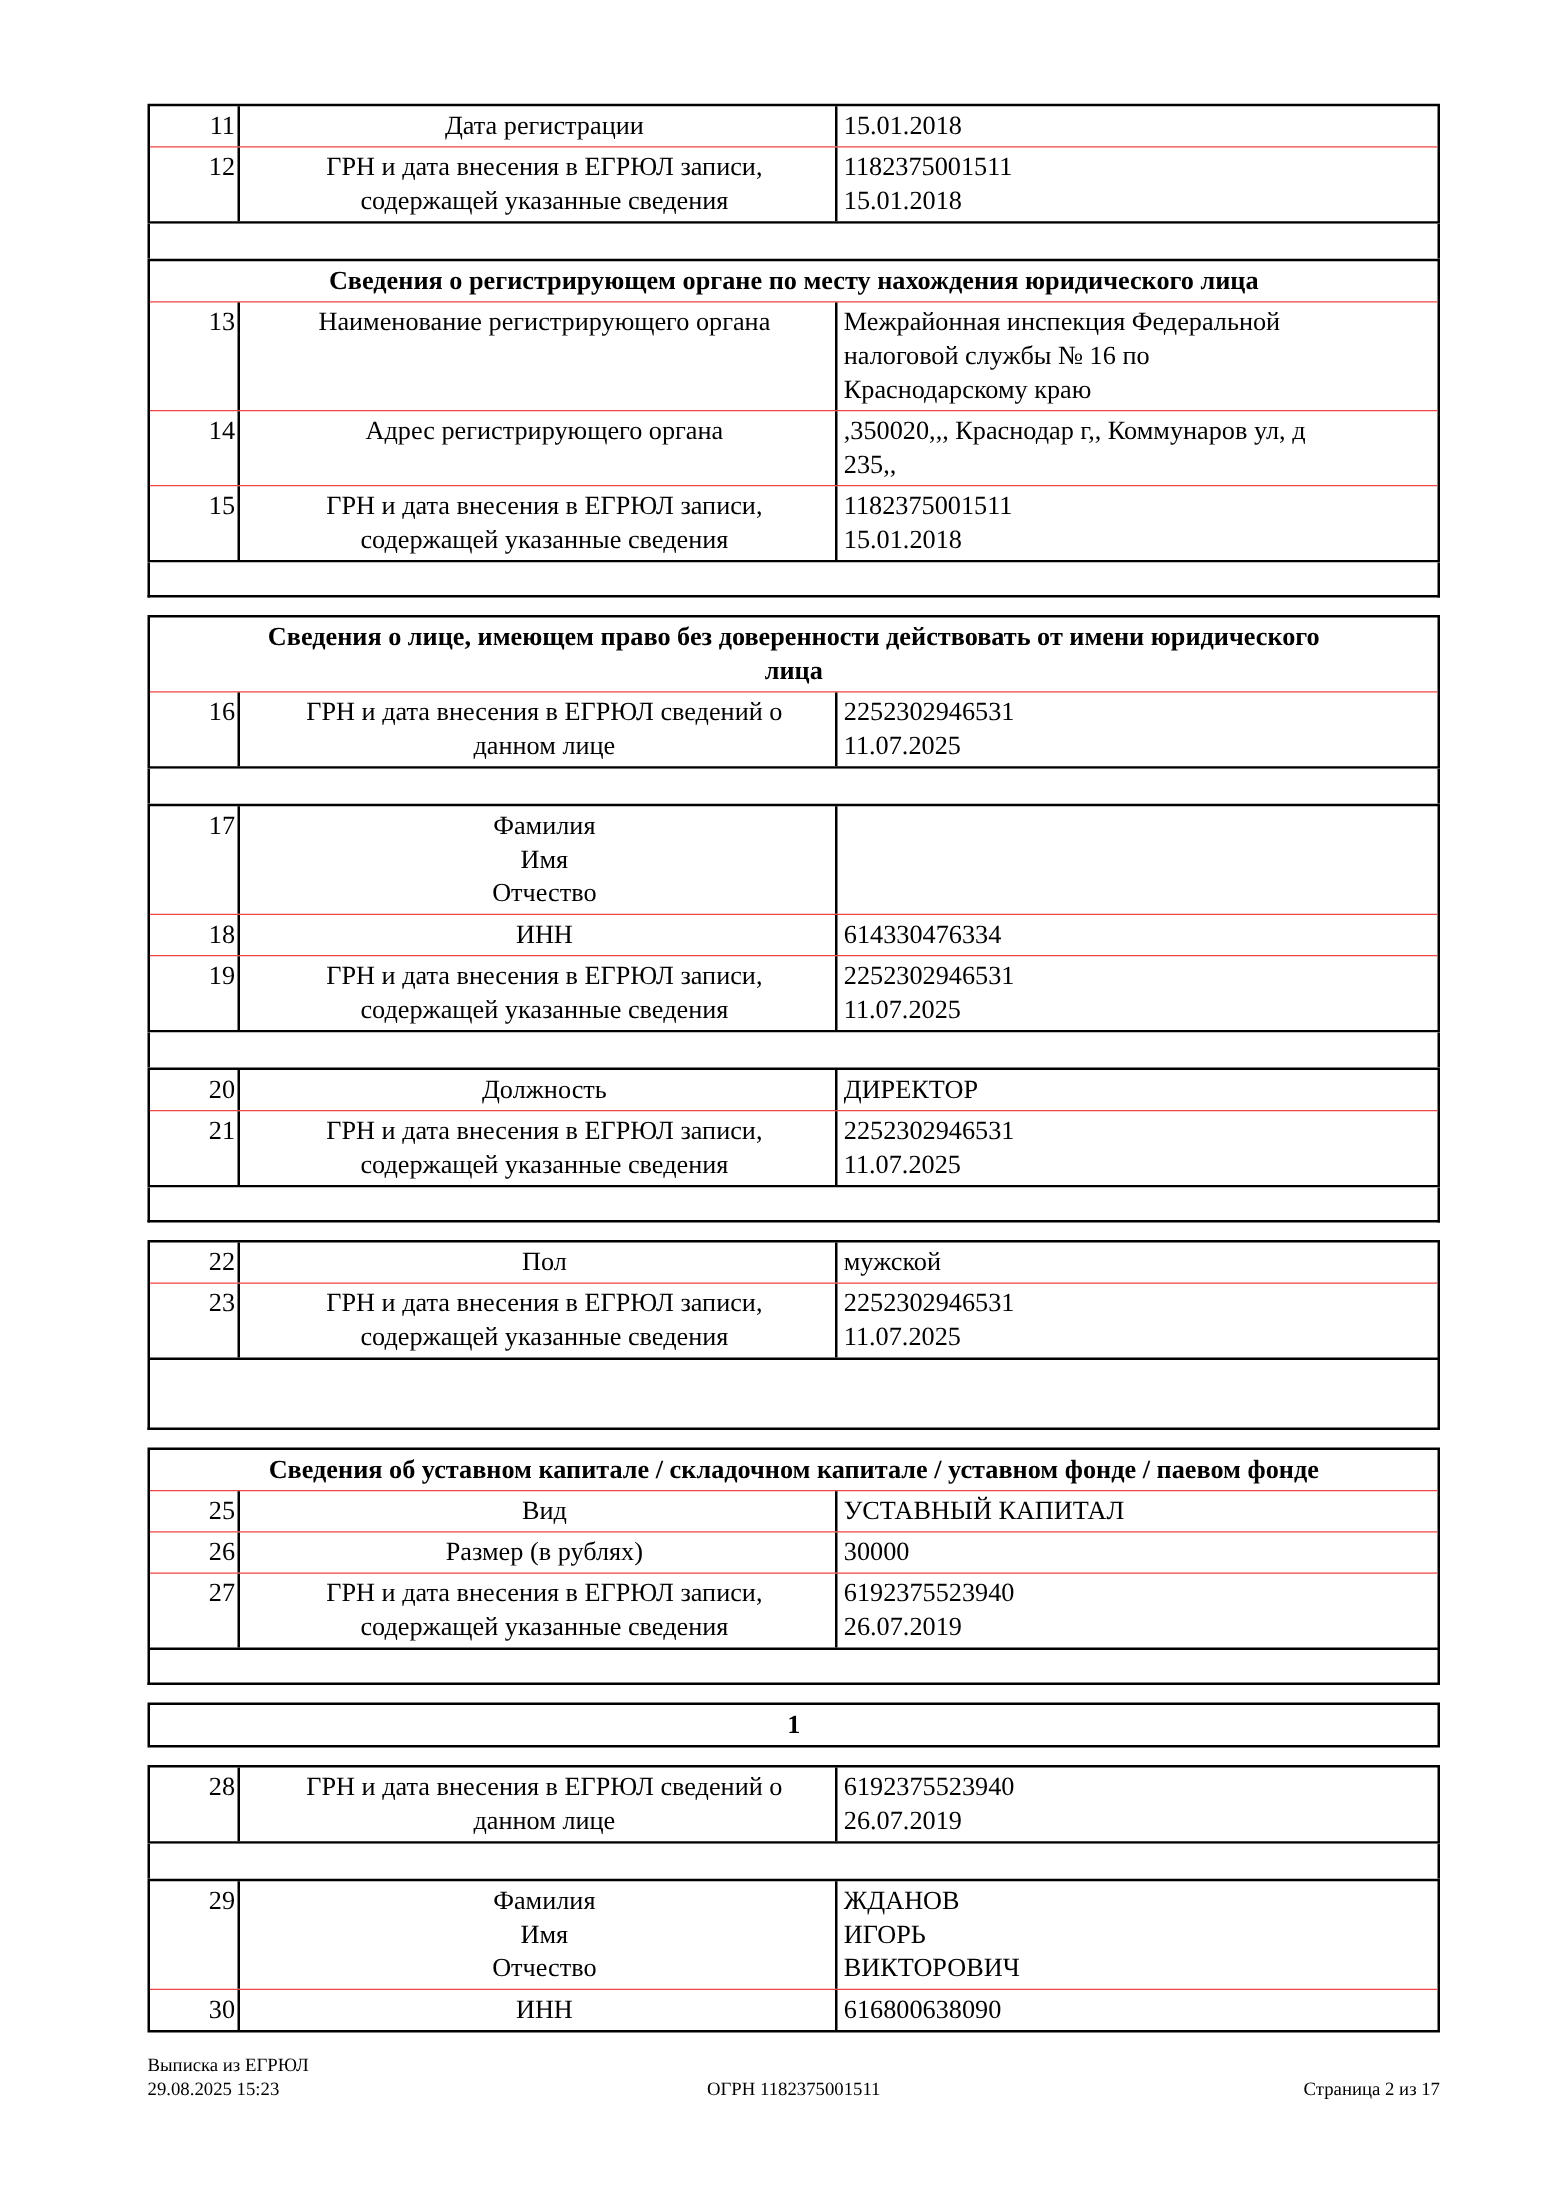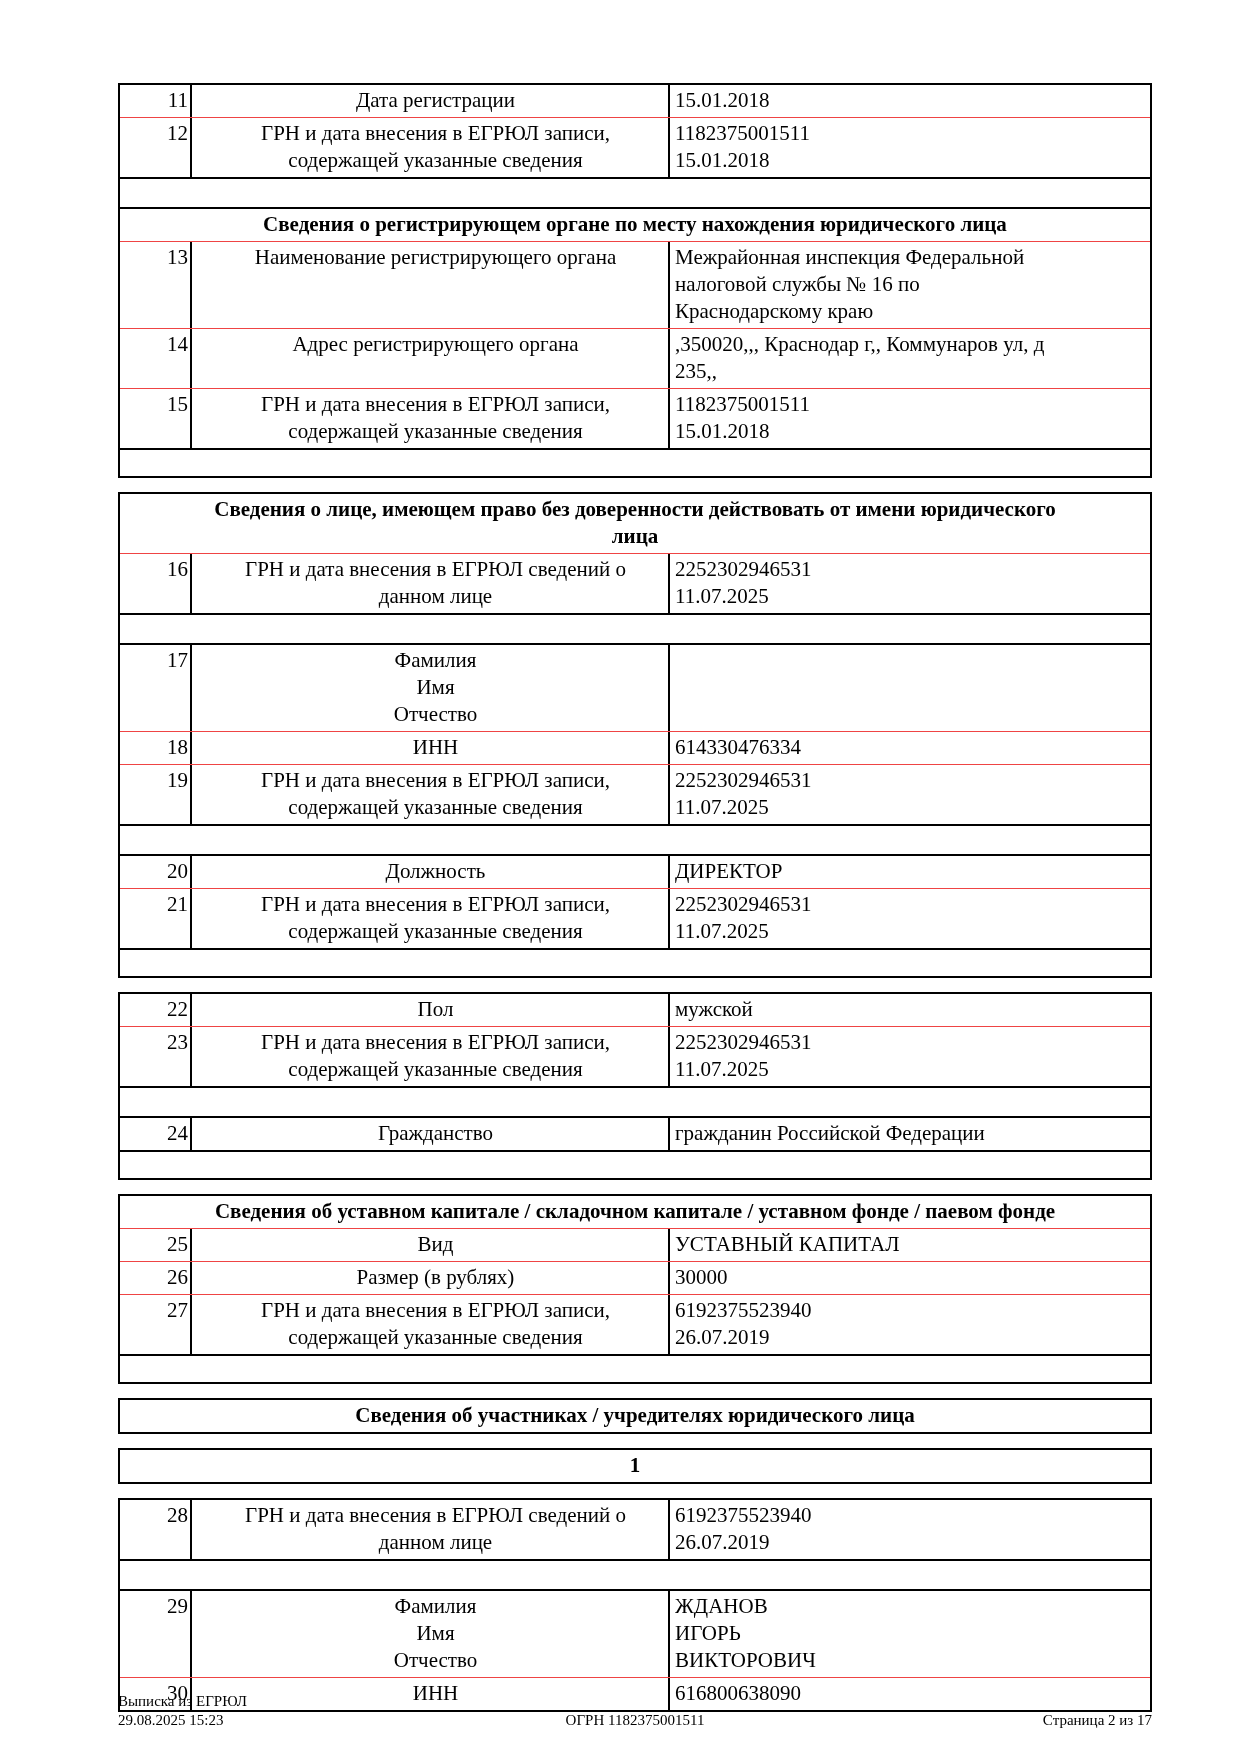--- a/index.html
+++ b/index.html
@@ -167,13 +167,6 @@
 
   <div class="spacer"></div>
 
-  <div class="blk">
-    <div class="row">
-      <div class="cell num">24</div>
-      <div class="cell lbl">Гражданство</div>
-      <div class="cell val">гражданин Российской Федерации</div>
-    </div>
-  </div>
 
   <div class="spacer sp-closed"></div>
 

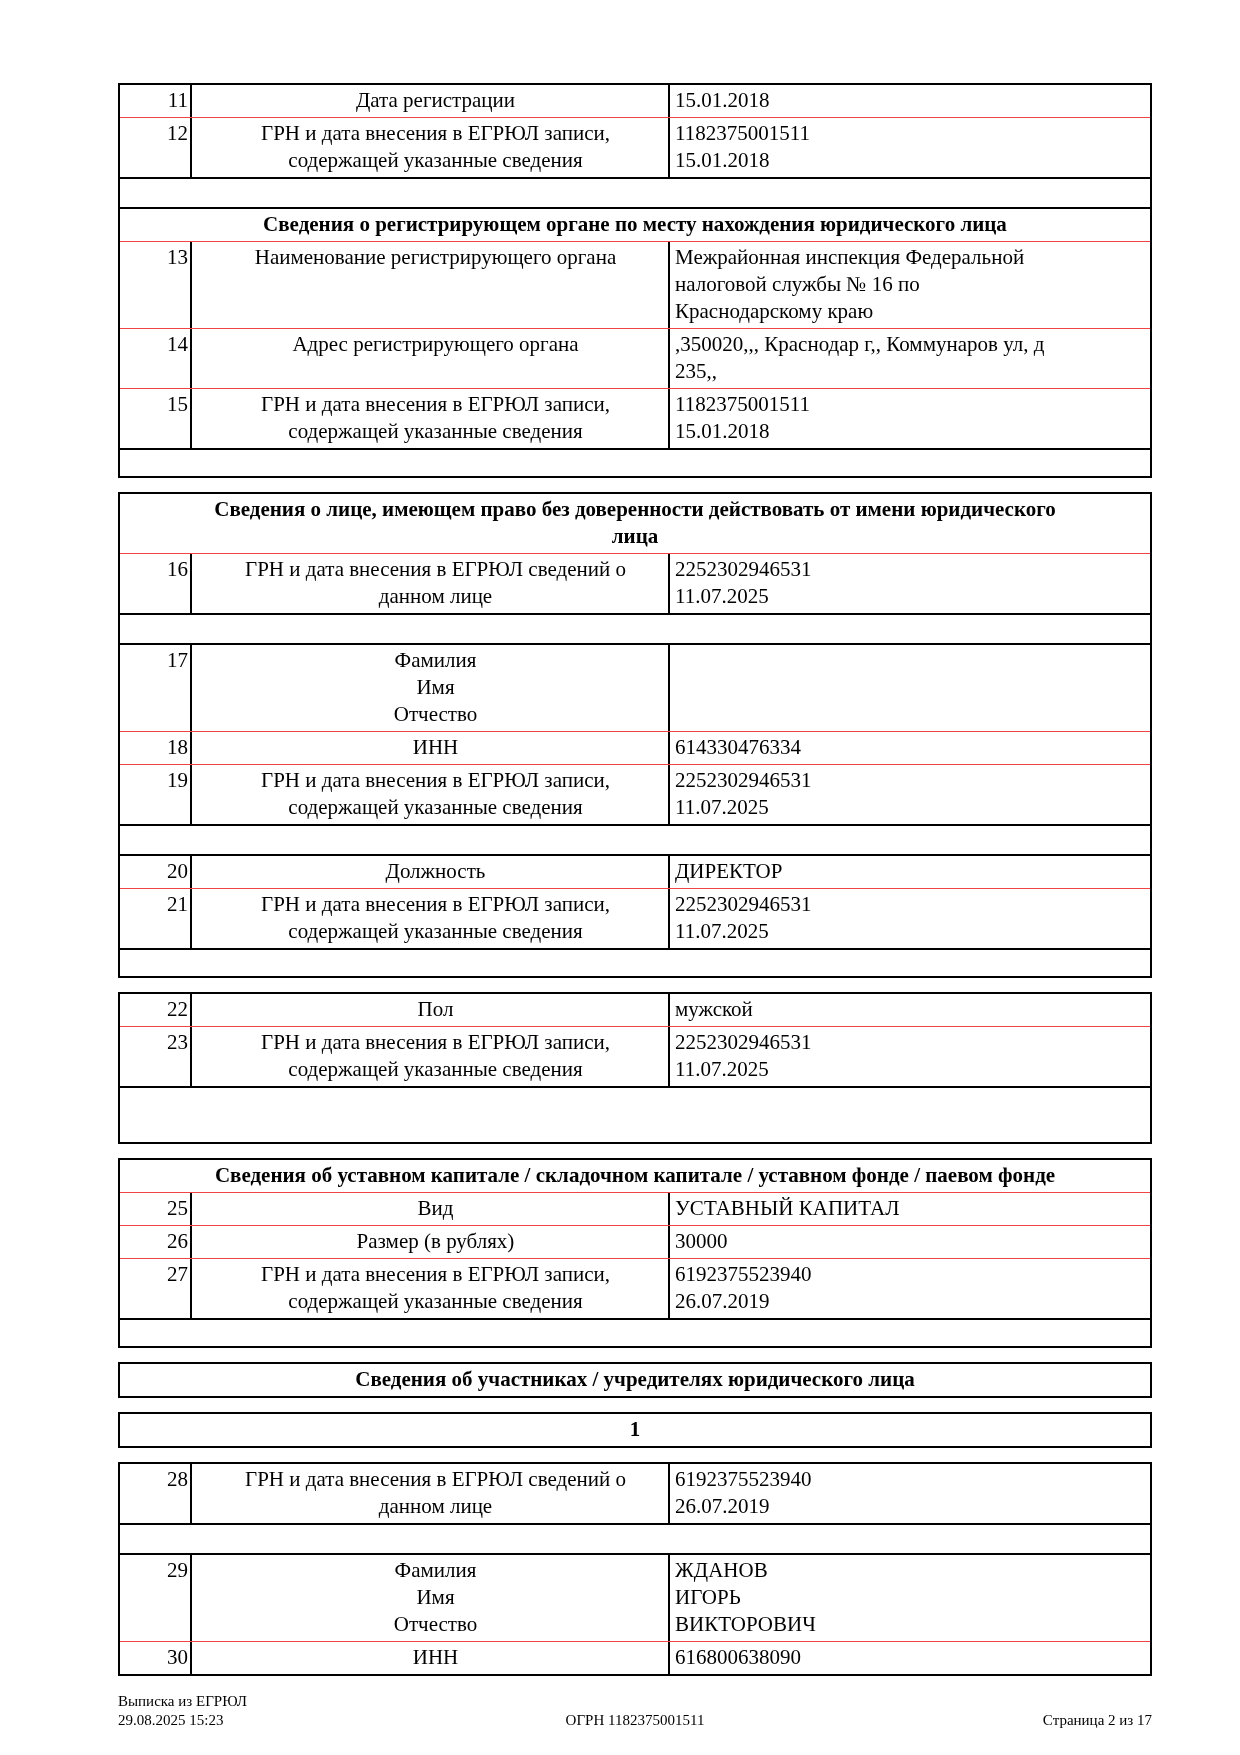--- a/index.html
+++ b/index.html
@@ -195,11 +195,6 @@
 
   <div class="spacer sp-closed"></div>
 
-  <div class="blk m3">
-    <div class="row">
-      <div class="hdr">Сведения об участниках / учредителях юридического лица</div>
-    </div>
-  </div>
 
   <div class="blk m3">
     <div class="row">

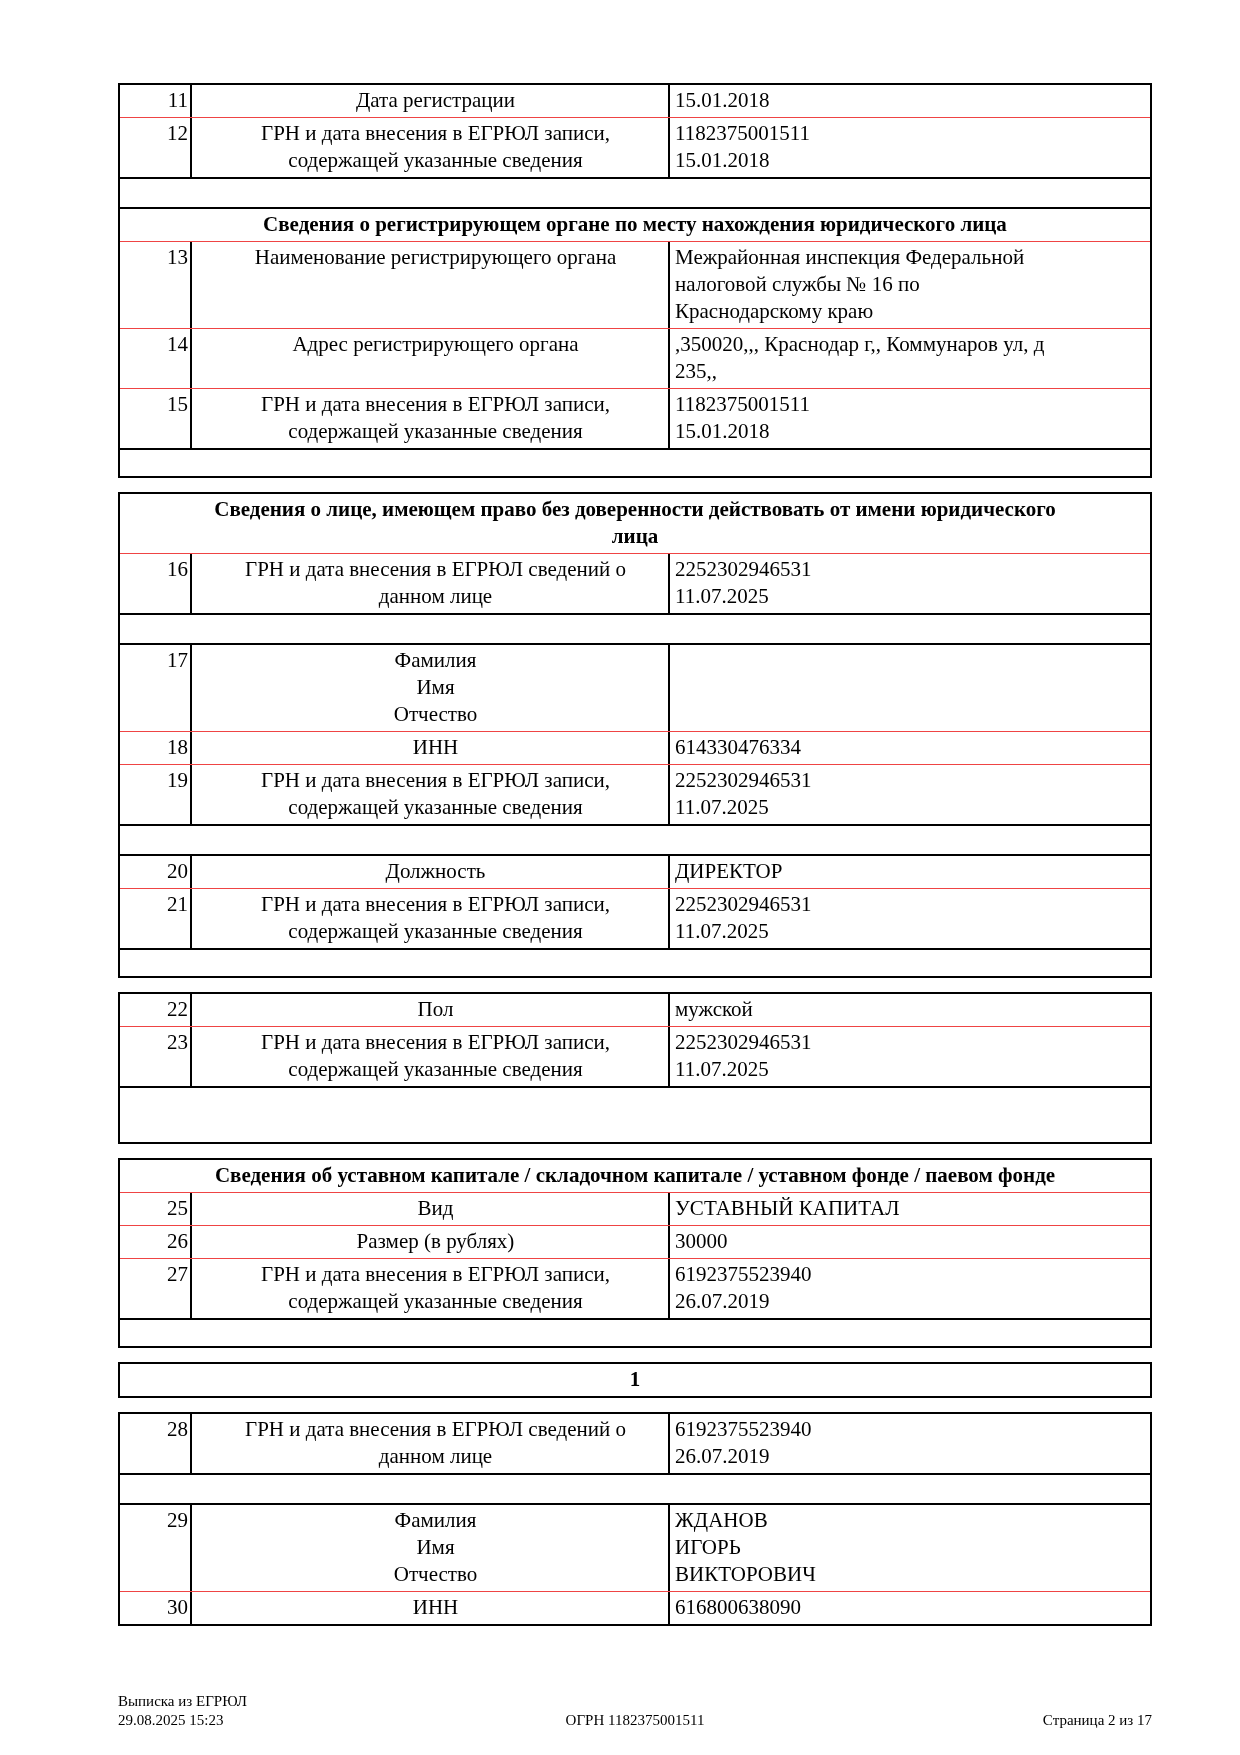--- a/index.html
+++ b/index.html
@@ -36,7 +36,7 @@
   }
   .sp-closed { border-bottom:2px solid #000; }
   .footer {
-    position:absolute; left:118px; top:1692px; width:1034px;
+    position:absolute; left:118px; top:1644px; width:1034px;
     display:grid; grid-template-columns:1fr auto 1fr; align-items:end;
     font-size:15px; line-height:19px;
   }

